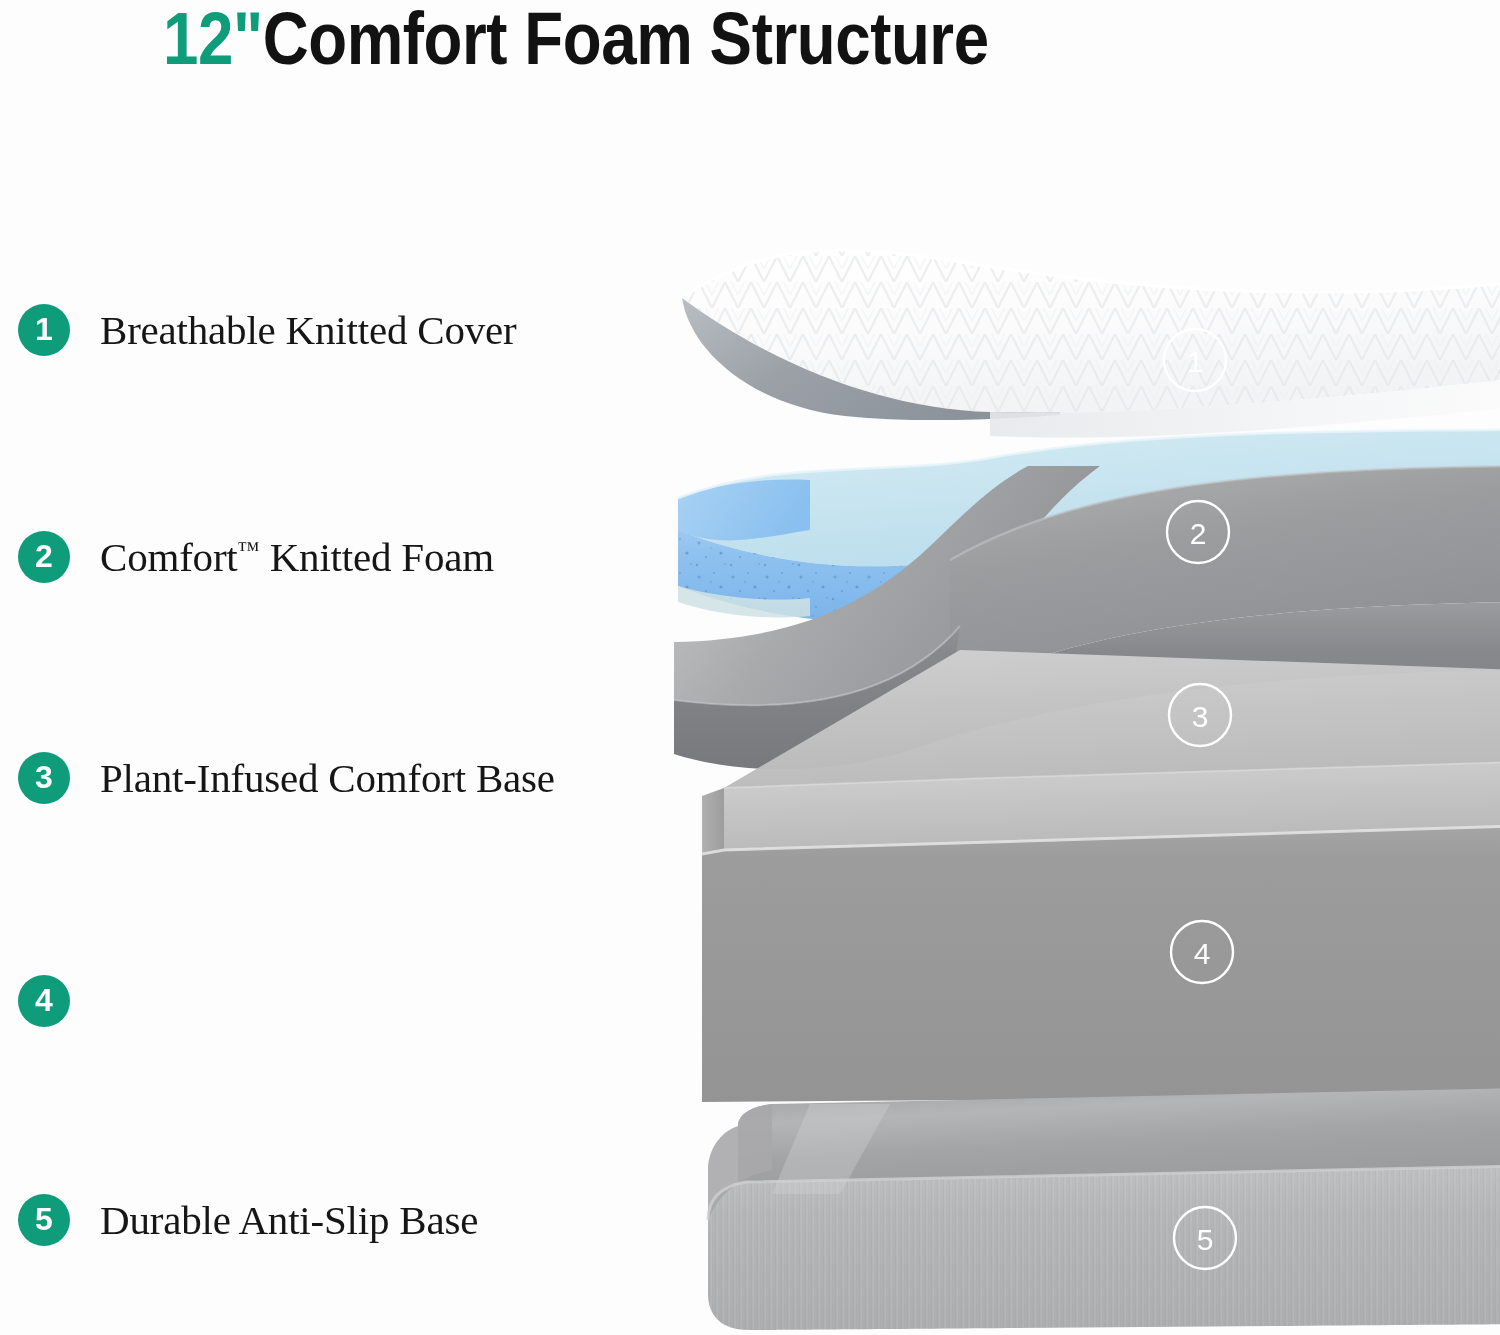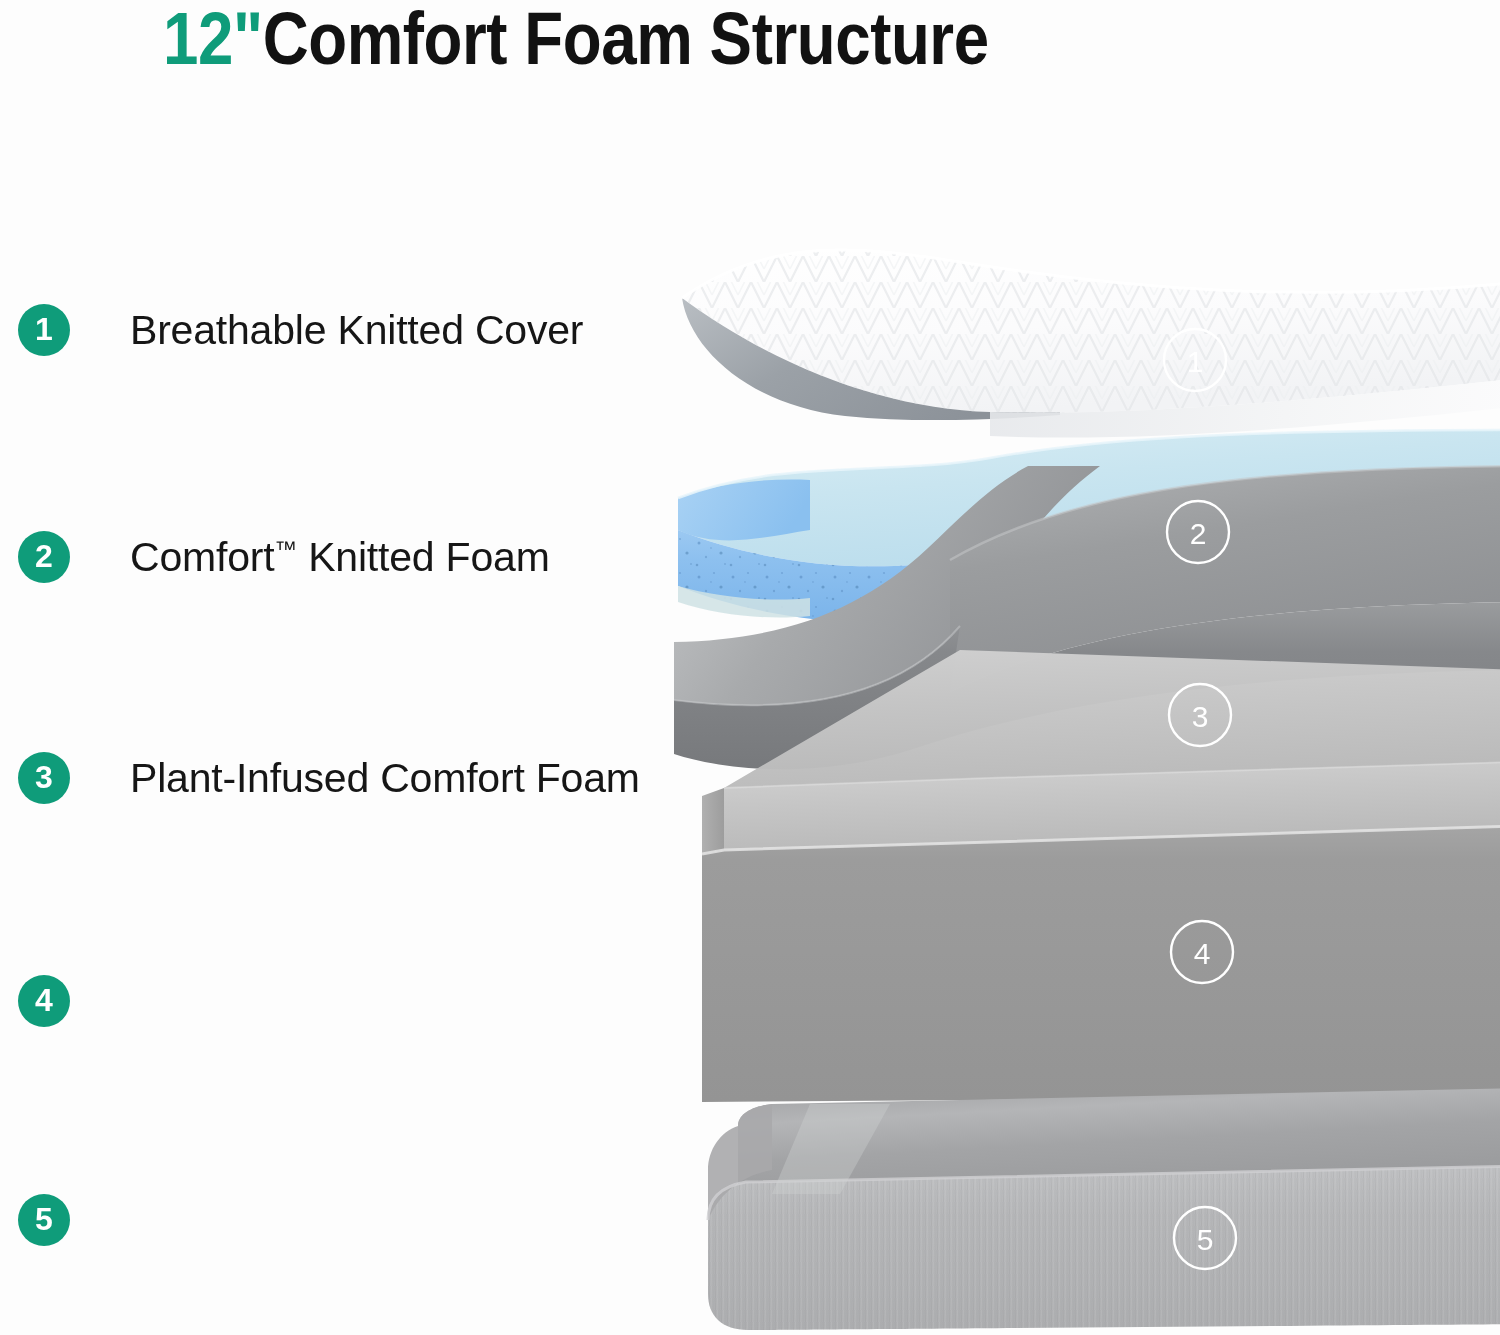--- a/index.html
+++ b/index.html
@@ -72,11 +72,12 @@
     box-sizing: border-box;
   }
   .legend-label {
-    margin-left: 60px;
+    margin-left: 30px;
     font-size: 41px;
     color: #161616;
     white-space: nowrap;
     letter-spacing: -0.2px;
+    font-family: Liberation Serif, serif;
   }
   .legend-label .tm {
     font-size: 0.55em;

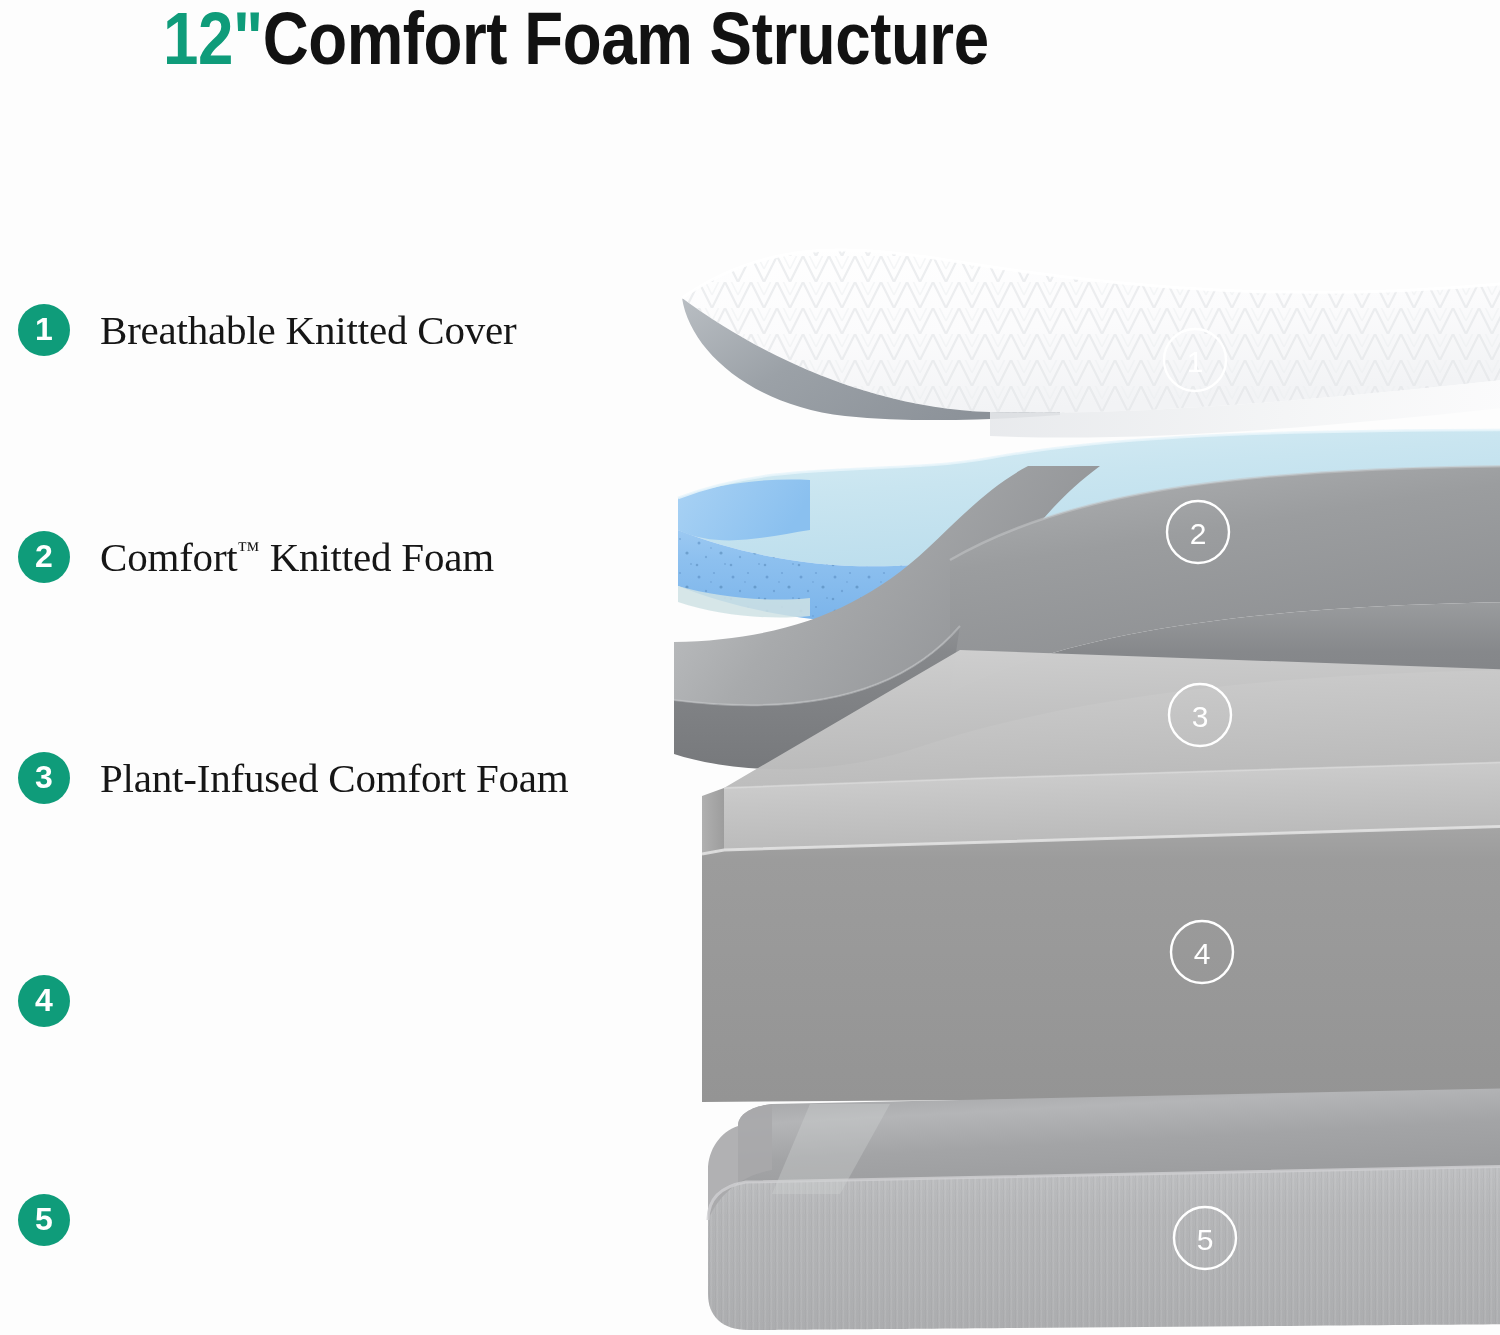--- a/index.html
+++ b/index.html
@@ -141,7 +141,7 @@
 
     <div class="legend-row row-3">
       <div class="badge">3</div>
-      <div class="legend-label">Plant-Infused Comfort Foam</div>
+      <div class="legend-label">Plant-Infused Comfort Base</div>
     </div>
 
     <div class="legend-row row-4">

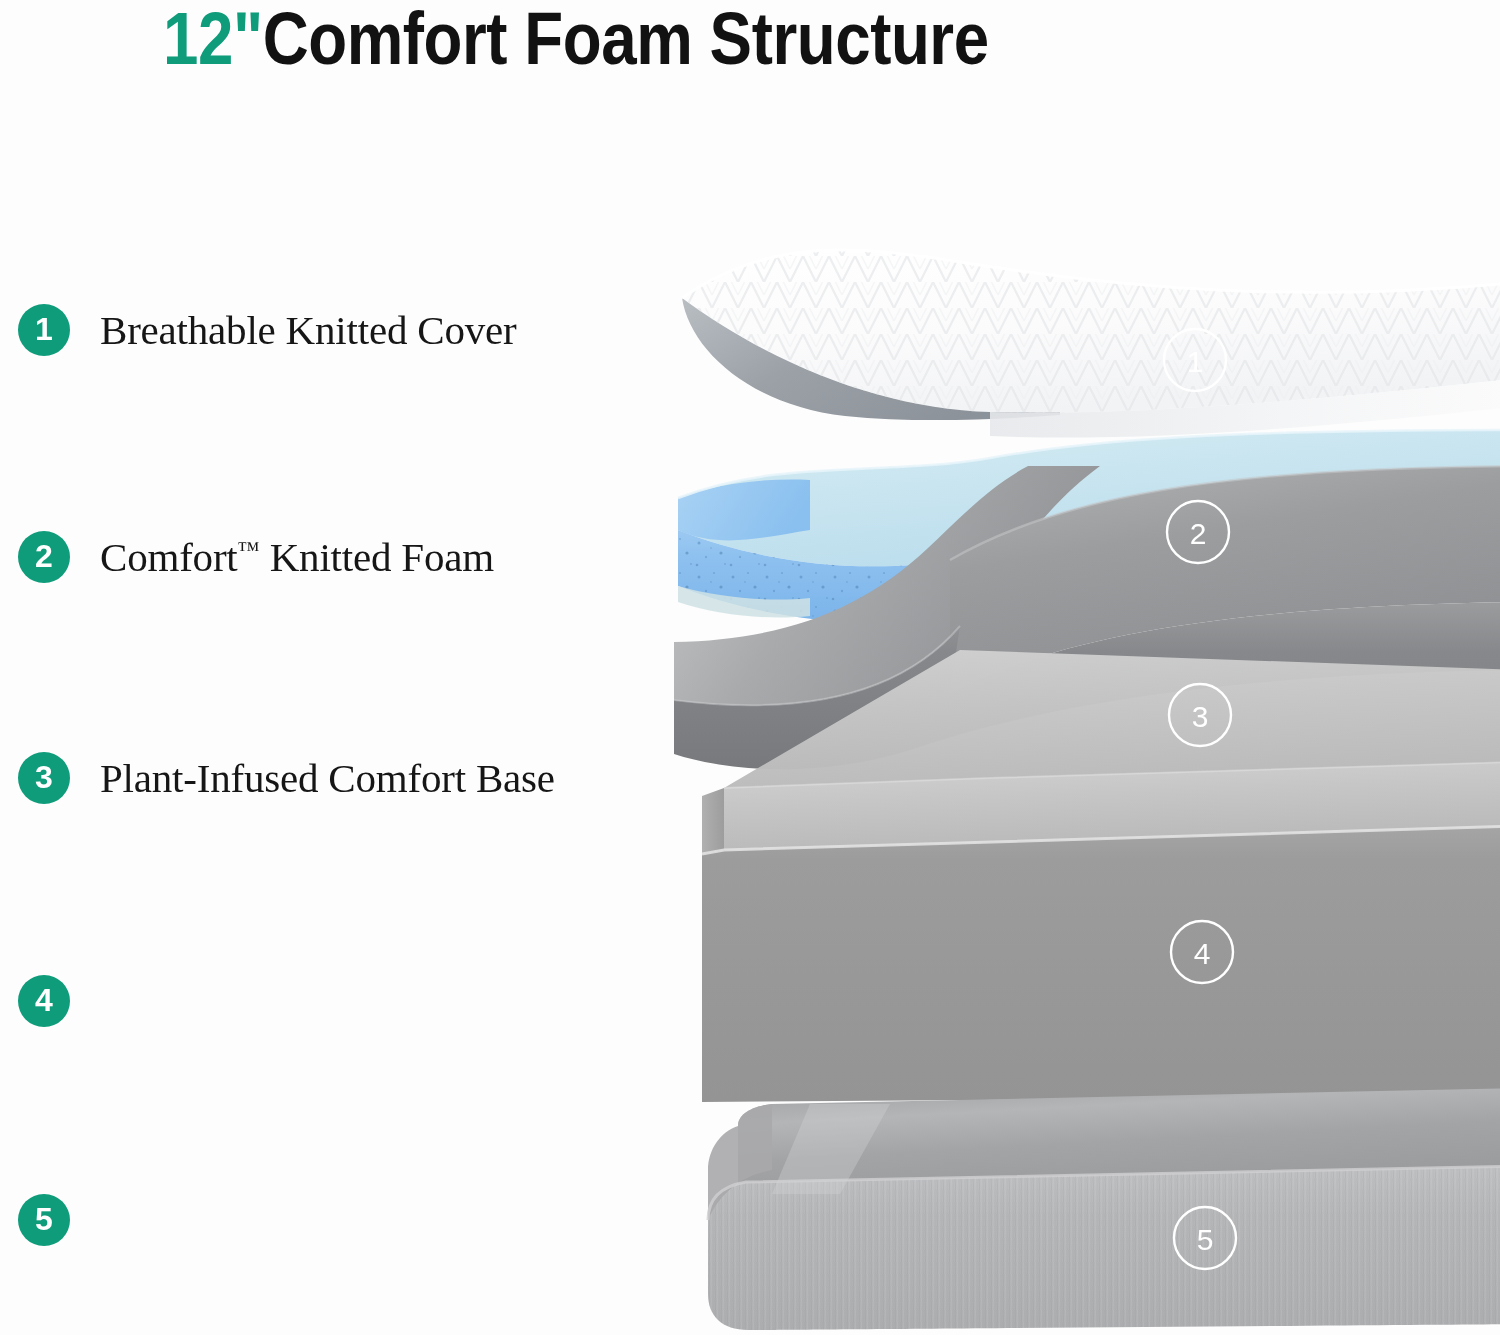--- a/index.html
+++ b/index.html
@@ -150,6 +150,7 @@
 
     <div class="legend-row row-5">
       <div class="badge">5</div>
+      <div class="legend-label">Durable Anti-Slip Base</div>
     </div>
 
   </div>

